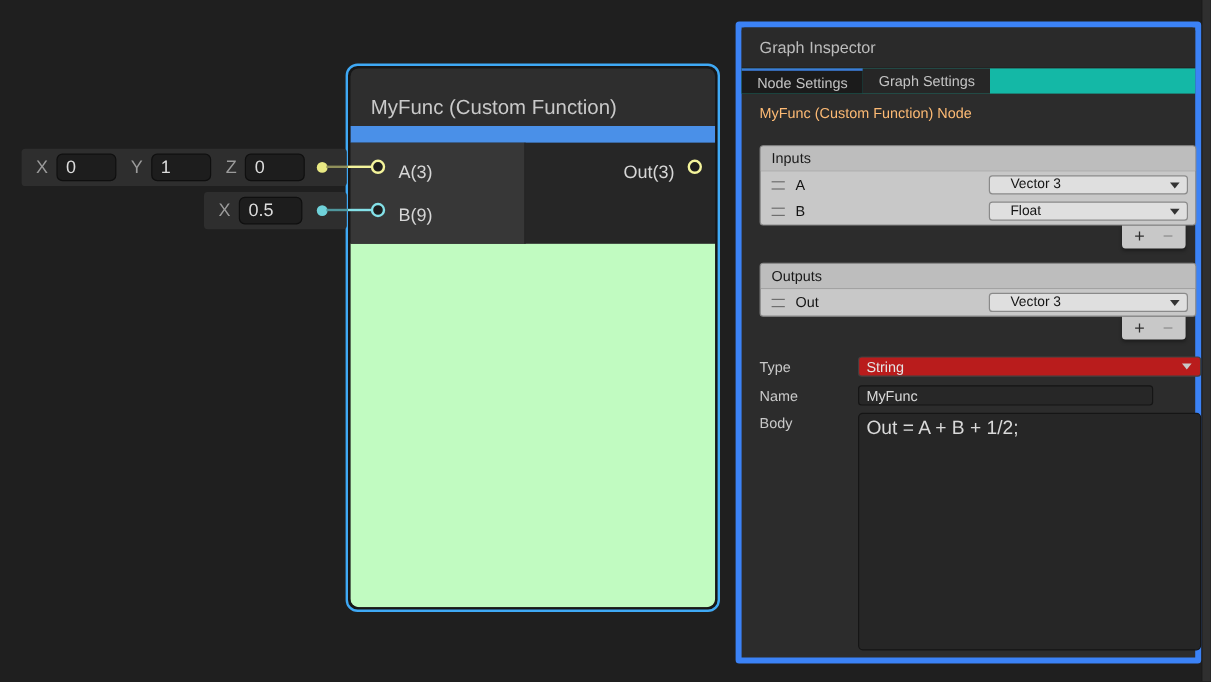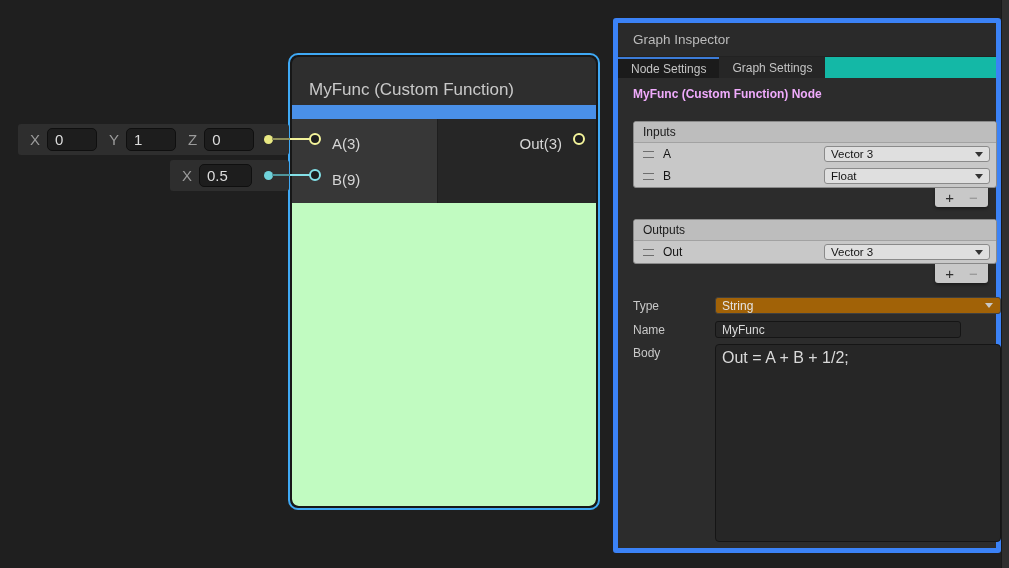--- a/index.html
+++ b/index.html
@@ -74,7 +74,7 @@
     font-size:12px; color:#c4c4c4; padding:0 13px; box-sizing:border-box; }
   .tab.active { background:#1b1b1b; border-top:2px solid #3c7cd8; }
   .tab.inactive { background:#262626; }
-  .heading { margin:9px 0 0 15px; font-size:12px; font-weight:bold; color:#f0abfc; }
+  .heading { margin:9px 0 0 15px; font-size:12px; font-weight:normal; color:#fdba74; }
 
   .listbox { position:absolute; left:15px; width:364px; background:#c8c8c8;
     border:1px solid #8a8a8a; border-radius:3px; box-sizing:border-box; }

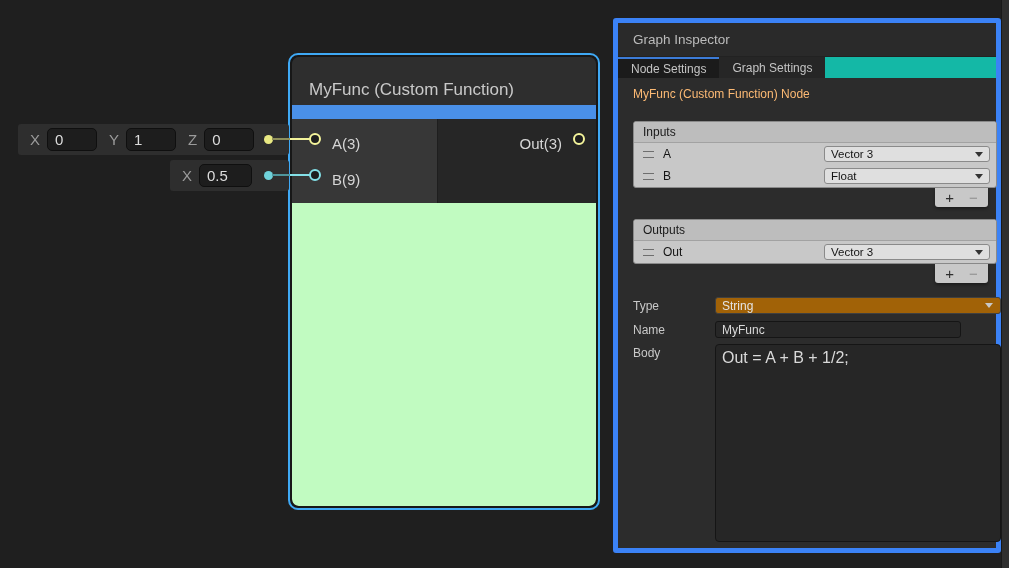--- a/index.html
+++ b/index.html
@@ -89,7 +89,7 @@
   .row-name { font-size:12px; color:#141414; }
   .light-dd { margin-left:auto; margin-right:6px; height:16px; width:166px;
     background:#dfdfdf; border:1px solid #8a8a8a; border-radius:3px;
-    display:flex; align-items:center; padding-left:6px; box-sizing:border-box;
+    display:flex; align-items:center; padding-left:17px; box-sizing:border-box;
     font-size:11.5px; color:#141414; }
   .dd-arrow { width:0; height:0; border-left:4px solid transparent;
     border-right:4px solid transparent; border-top:5px solid #333;

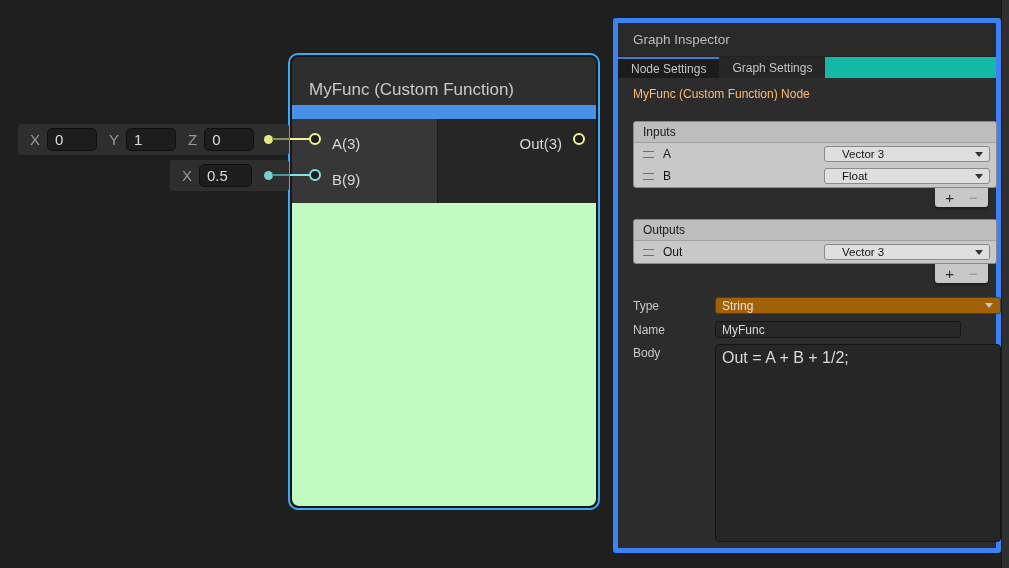--- a/index.html
+++ b/index.html
@@ -109,7 +109,7 @@
   #name-label { top:300px; }
   #body-label { top:323px; }
   .dark-dd { position:absolute; left:97px; top:274px; width:286px; height:17px;
-    background:#a16207; border:1px solid #404040; border-radius:3px;
+    background:#b91c1c; border:1px solid #404040; border-radius:3px;
     box-sizing:border-box; display:flex; align-items:center; padding-left:6px;
     font-size:12px; color:#e4e4e4; }
   .text-field { position:absolute; left:97px; top:298px; width:246px; height:17px;

